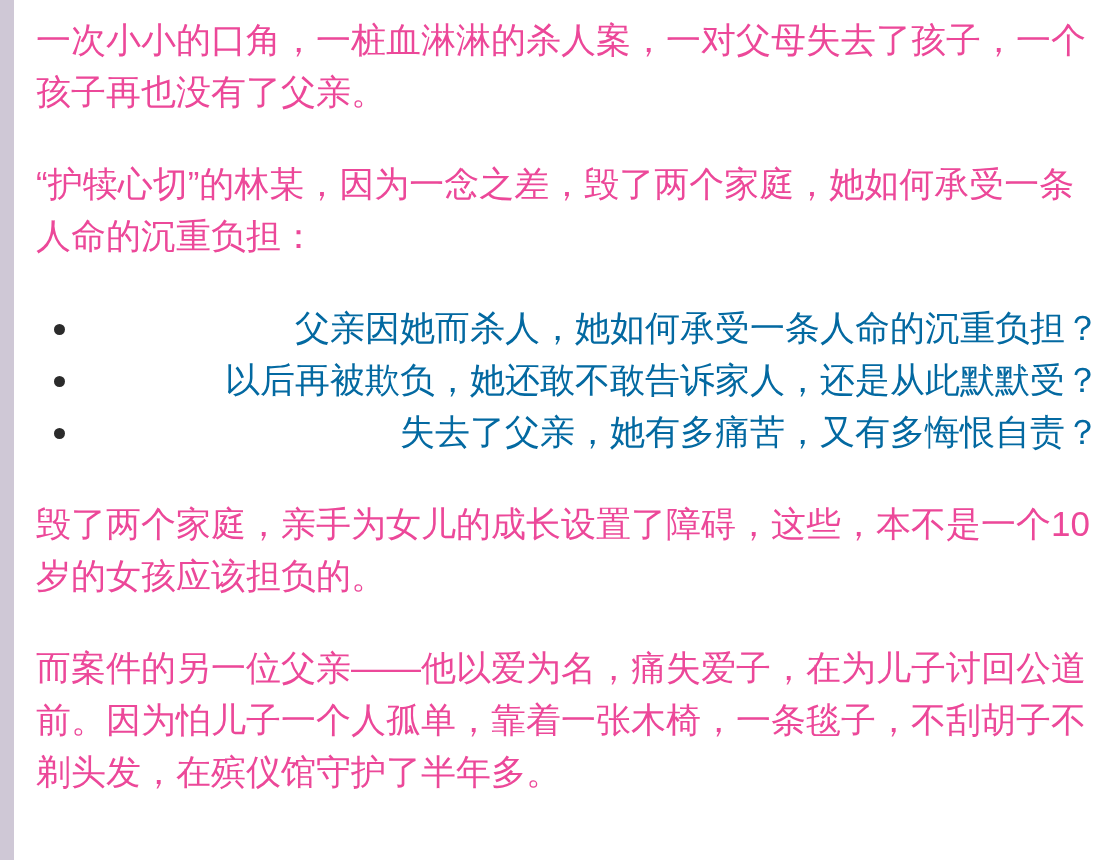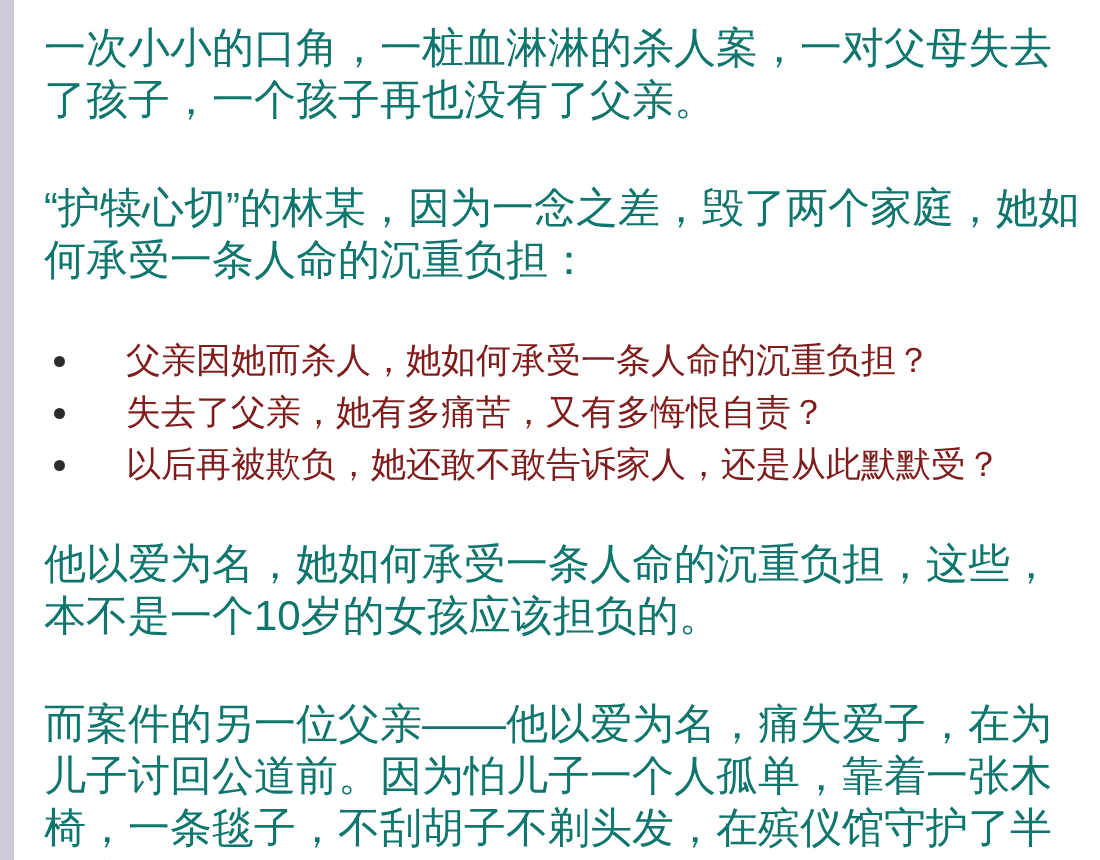--- a/index.html
+++ b/index.html
@@ -39,10 +39,10 @@
     padding-top: 14px;
   }
   p.para {
-    margin: 8px;
-    font-size: 42px;
+    margin: 0;
+    font-size: 35px;
     line-height: 52px;
-    color: #0f766e;
+    color: #ec4899;
     letter-spacing: 0px;
     word-break: break-all;
     font-weight: 400;

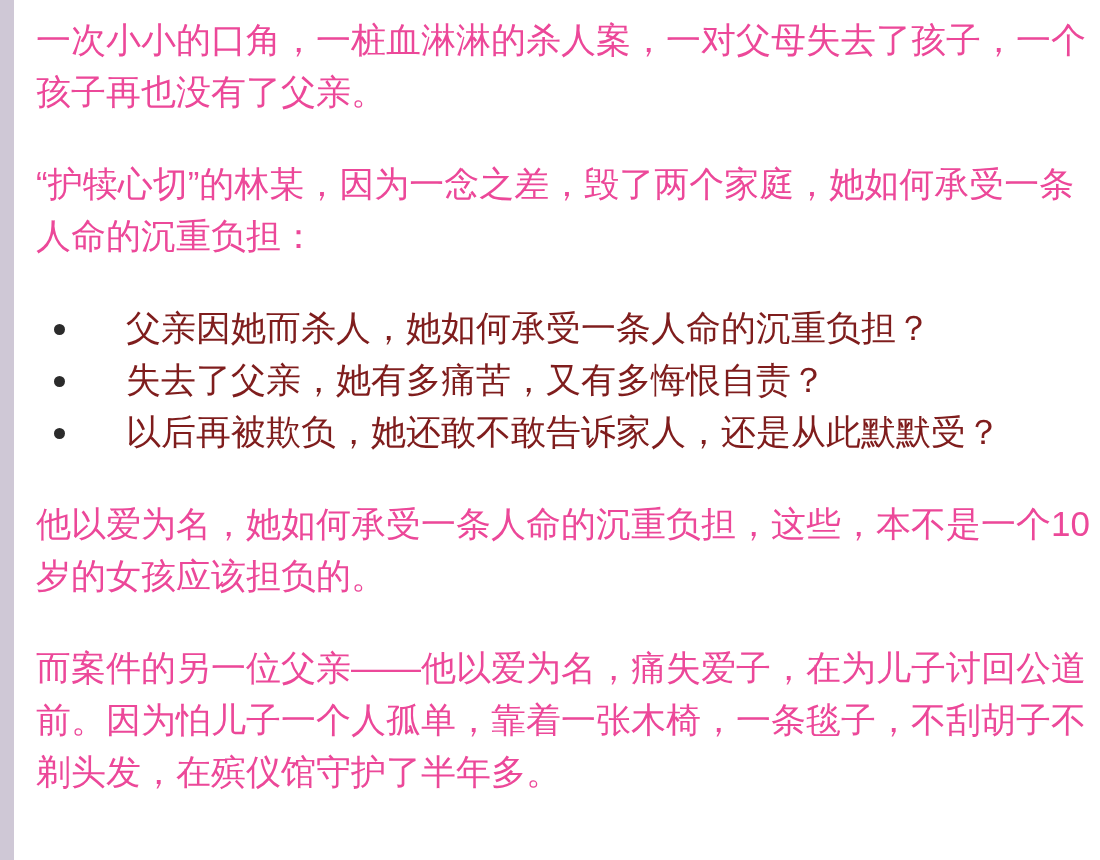--- a/index.html
+++ b/index.html
@@ -58,8 +58,9 @@
     padding-left: 90px;
     font-size: 35px;
     line-height: 52px;
-    color: #7f1d1d;
+    color: #0369a1;
     word-break: break-all;
+    text-align: right;
   }
   ul.bullets li .dot {
     position: absolute;

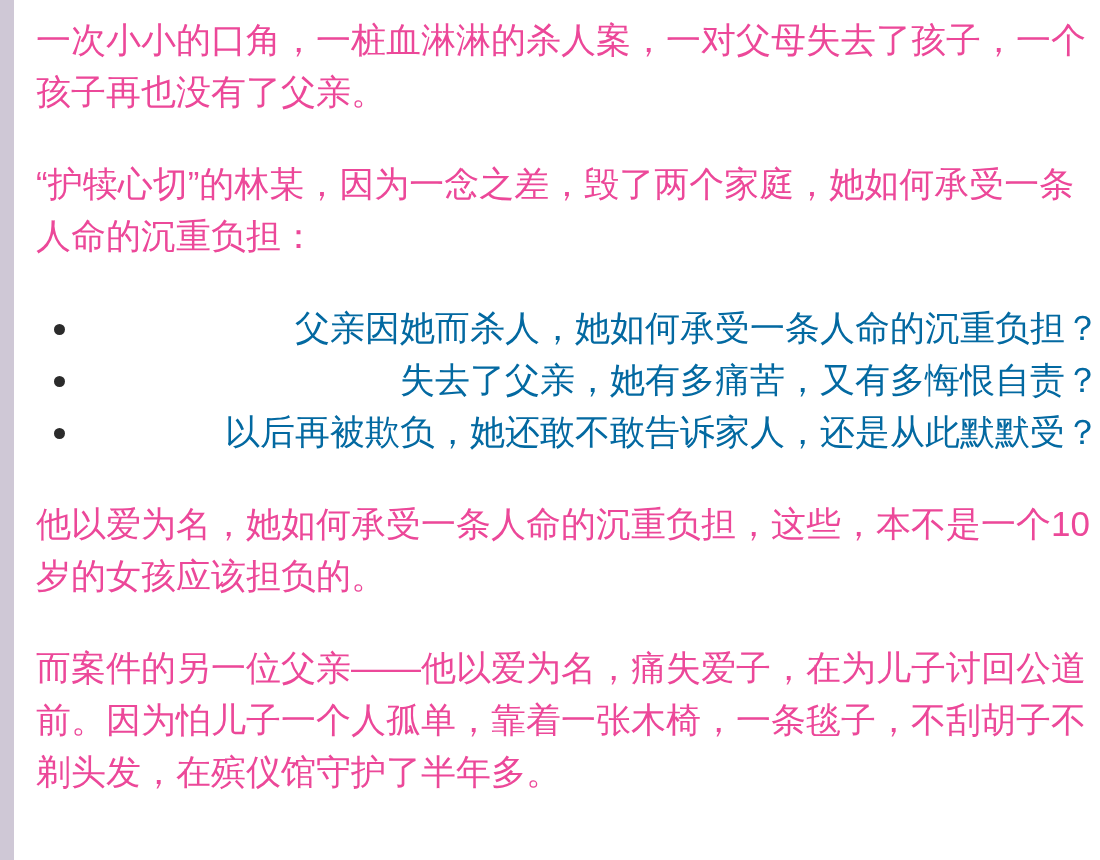--- a/index.html
+++ b/index.html
@@ -100,11 +100,11 @@
       </li>
       <li>
         <span class="dot"></span>
-        <span class="bullet-text">失去了父亲，她有多痛苦，又有多悔恨自责？</span>
+        <span class="bullet-text">以后再被欺负，她还敢不敢告诉家人，还是从此默默受？</span>
       </li>
       <li>
         <span class="dot"></span>
-        <span class="bullet-text">以后再被欺负，她还敢不敢告诉家人，还是从此默默受？</span>
+        <span class="bullet-text">失去了父亲，她有多痛苦，又有多悔恨自责？</span>
       </li>
     </ul>
 

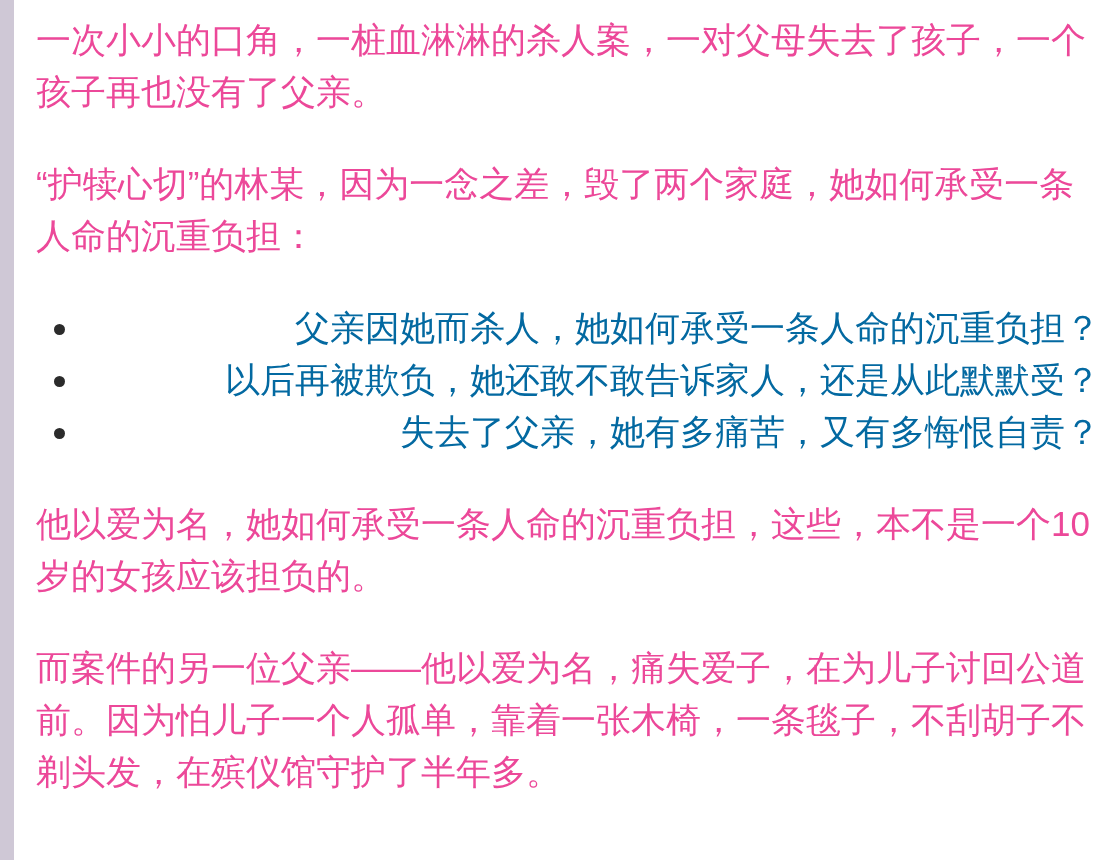--- a/index.html
+++ b/index.html
@@ -110,7 +110,7 @@
 
     <div class="gap-md"></div>
 
-    <p class="para">他以爱为名，她如何承受一条人命的沉重负担，这些，本不是一个10岁的女孩应该担负的。</p>
+    <p class="para">毁了两个家庭，亲手为女儿的成长设置了障碍，这些，本不是一个10岁的女孩应该担负的。</p>
 
     <div class="gap-md"></div>
 

